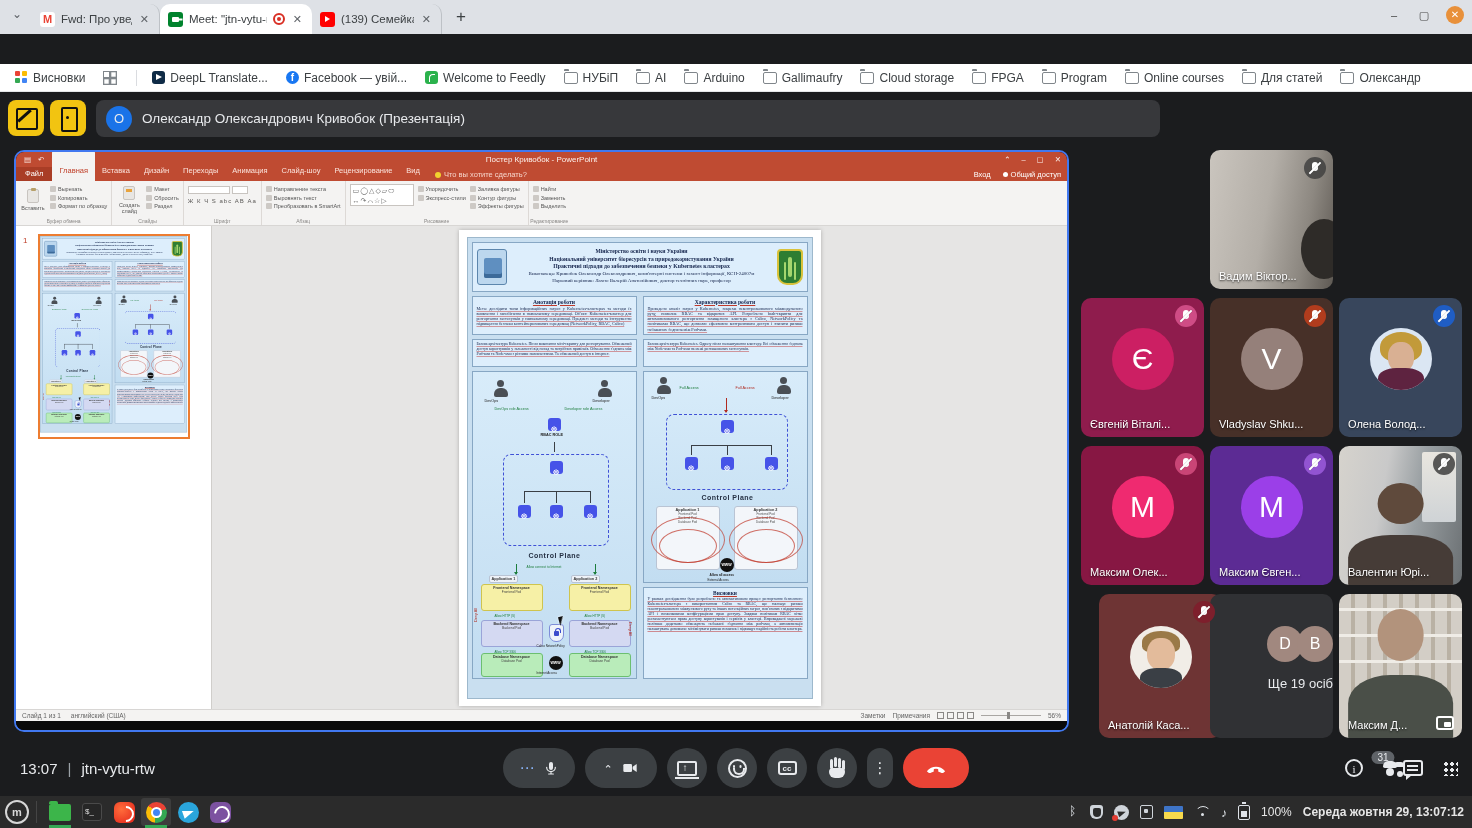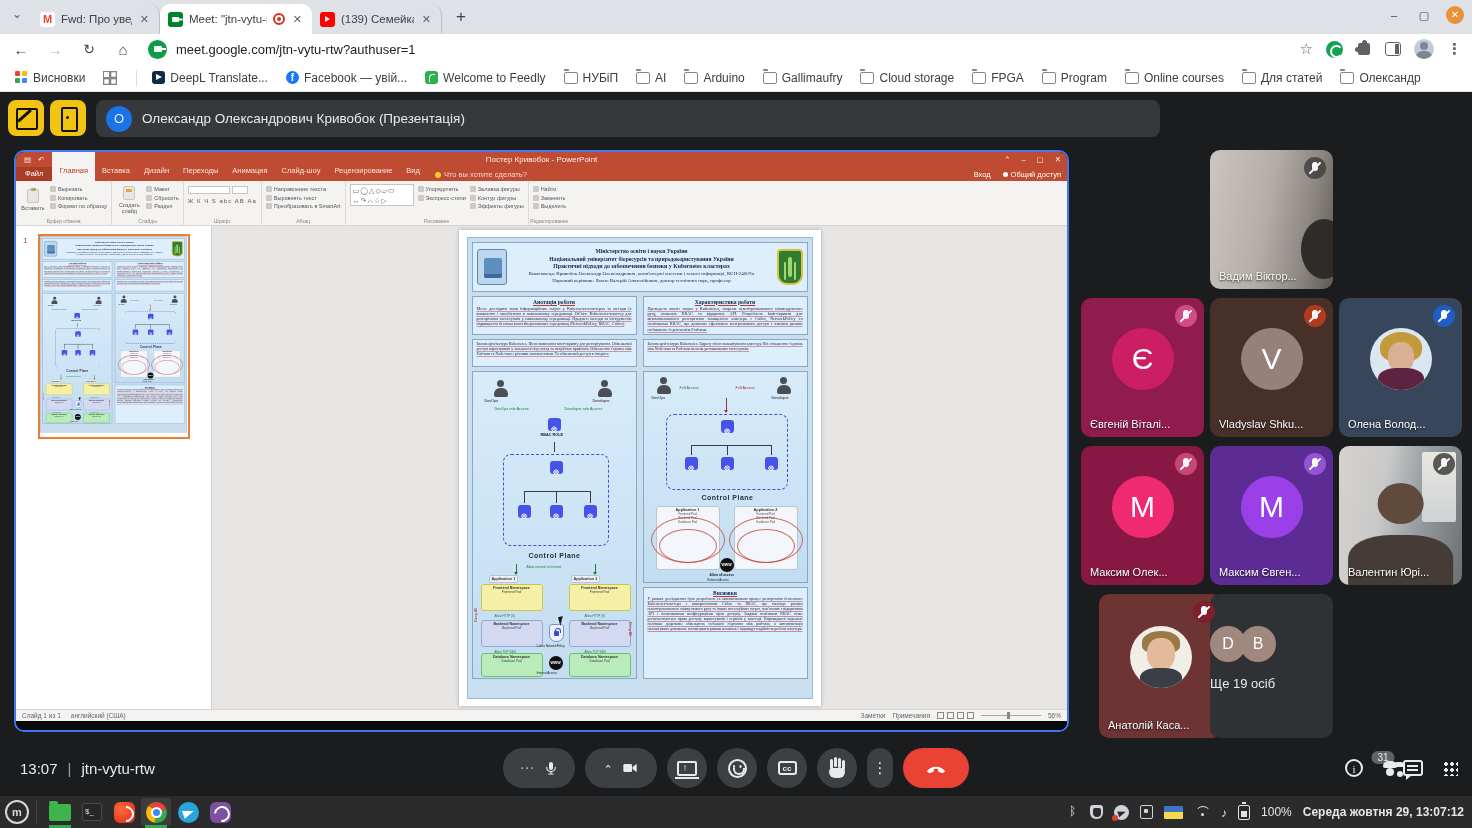--- a/index.html
+++ b/index.html
@@ -390,22 +390,6 @@
     </div>
   </div>
 
-  <div class="toolbar">
-    <span class="navbtn nb-back"></span>
-    <span class="navbtn nb-fwd"></span>
-    <span class="navbtn nb-reload"></span>
-    <span class="navbtn nb-home"></span>
-    <span class="sitechip"></span>
-    <span class="urltext">meet.google.com/jtn-vytu-rtw?authuser=1</span>
-    <div class="tb-right">
-      <span class="star"></span>
-      <span class="ext-green"></span>
-      <span class="puzzle"></span>
-      <span class="sidepanel"></span>
-      <span class="prof"></span>
-      <span class="menudots"></span>
-    </div>
-  </div>
 
   <div class="bookmarks">
     <div class="bm">

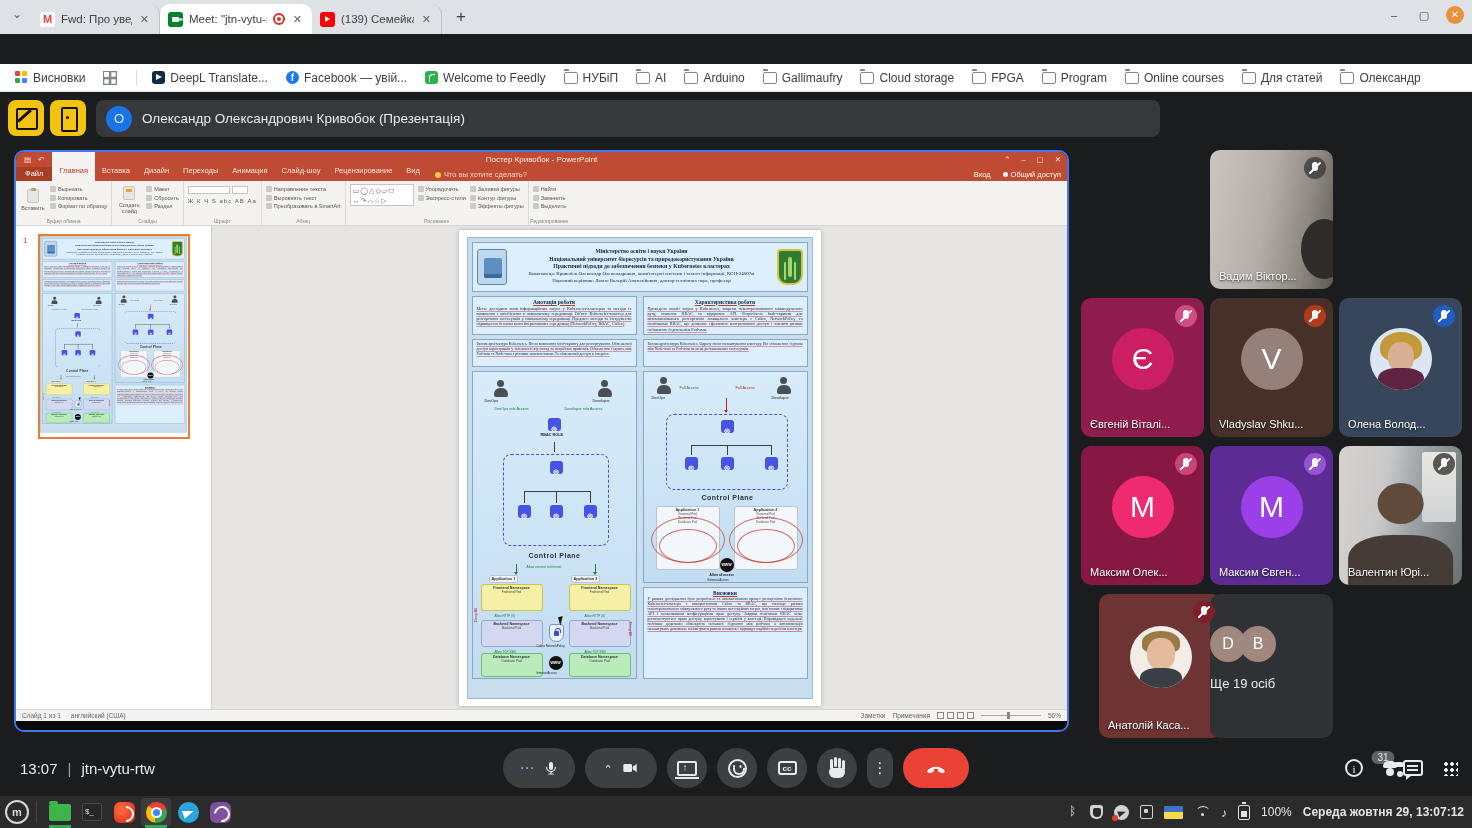--- a/index.html
+++ b/index.html
@@ -273,7 +273,7 @@
   .a10 .body10{position:absolute;left:10px;top:42px;width:42px;height:24px;border-radius:40% 40% 0 0;background:#3a3f45;}
   .m10{background:#7e1f2c;}
   .t11{background:#303134;}
-  .ov-wrap{position:absolute;left:0;right:0;top:32px;text-align:left;}
+  .ov-wrap{position:absolute;left:0;right:0;top:32px;text-align:right;}
   .ovc{display:inline-flex;width:36px;height:36px;border-radius:50%;background:#a1887f;color:#fff;font-size:16px;align-items:center;justify-content:center;}
   .ovc+.ovc{margin-left:-6px;}
   .ov-label{margin-top:14px;color:#e8eaed;font-size:13px;}

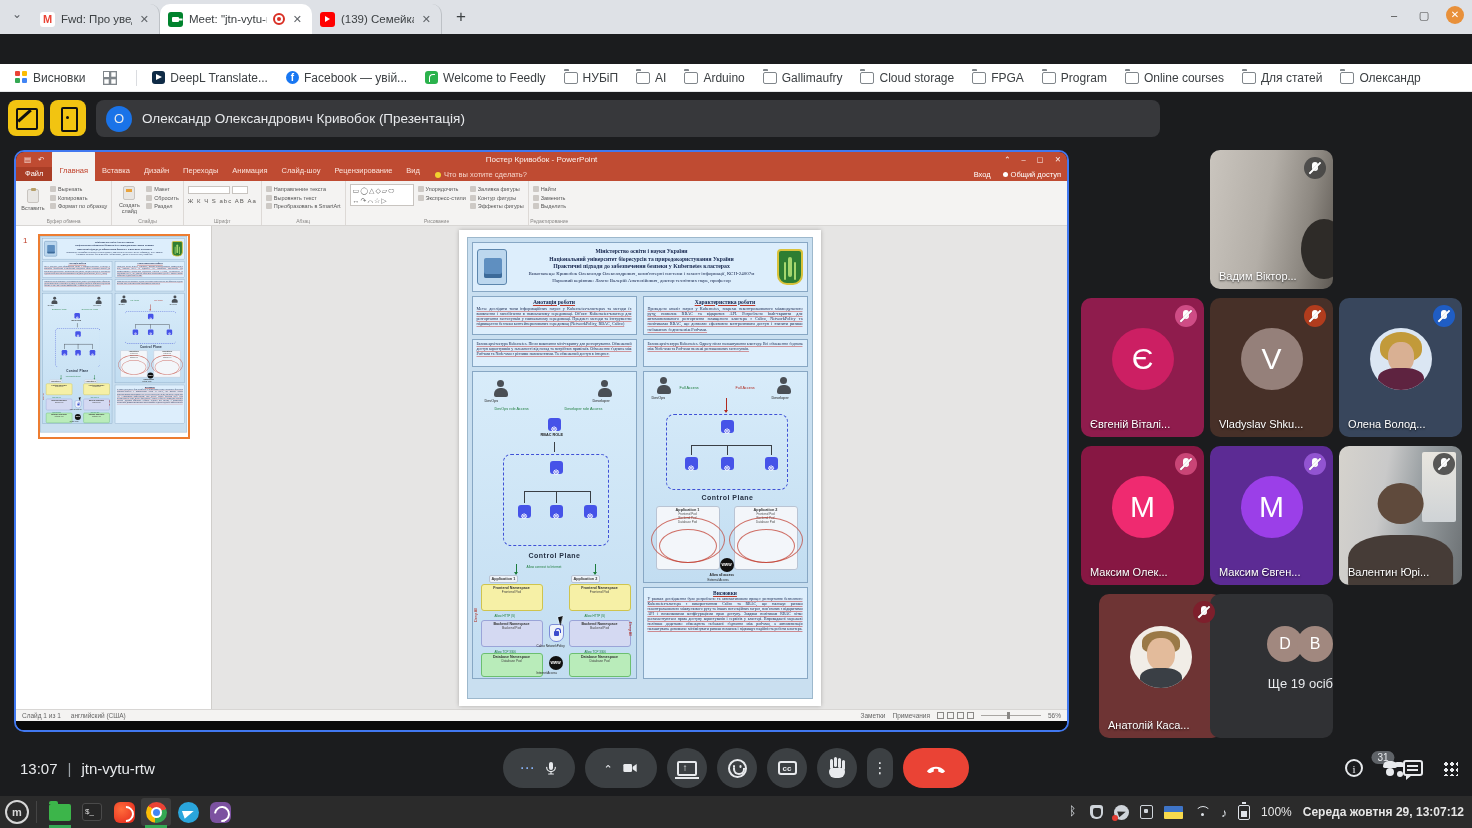--- a/index.html
+++ b/index.html
@@ -993,6 +993,12 @@
         </div>
       </div>
 
+      <div class="tile t12" style="left:258px;top:444px;height:144px">
+        <span class="shelf"></span>
+        <div class="person-sil" style="--skin:#b2937c;--shirt:#4a4f48;height:95%"></div>
+        <span class="pip"></span>
+        <div class="tname">Максим Д...</div>
+      </div>
     </div>
 
     <div class="controls">

